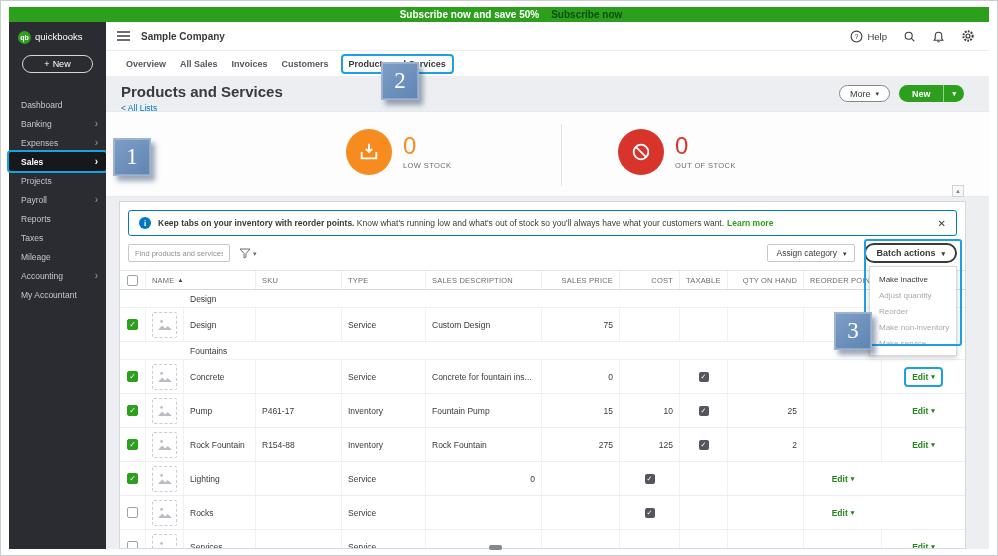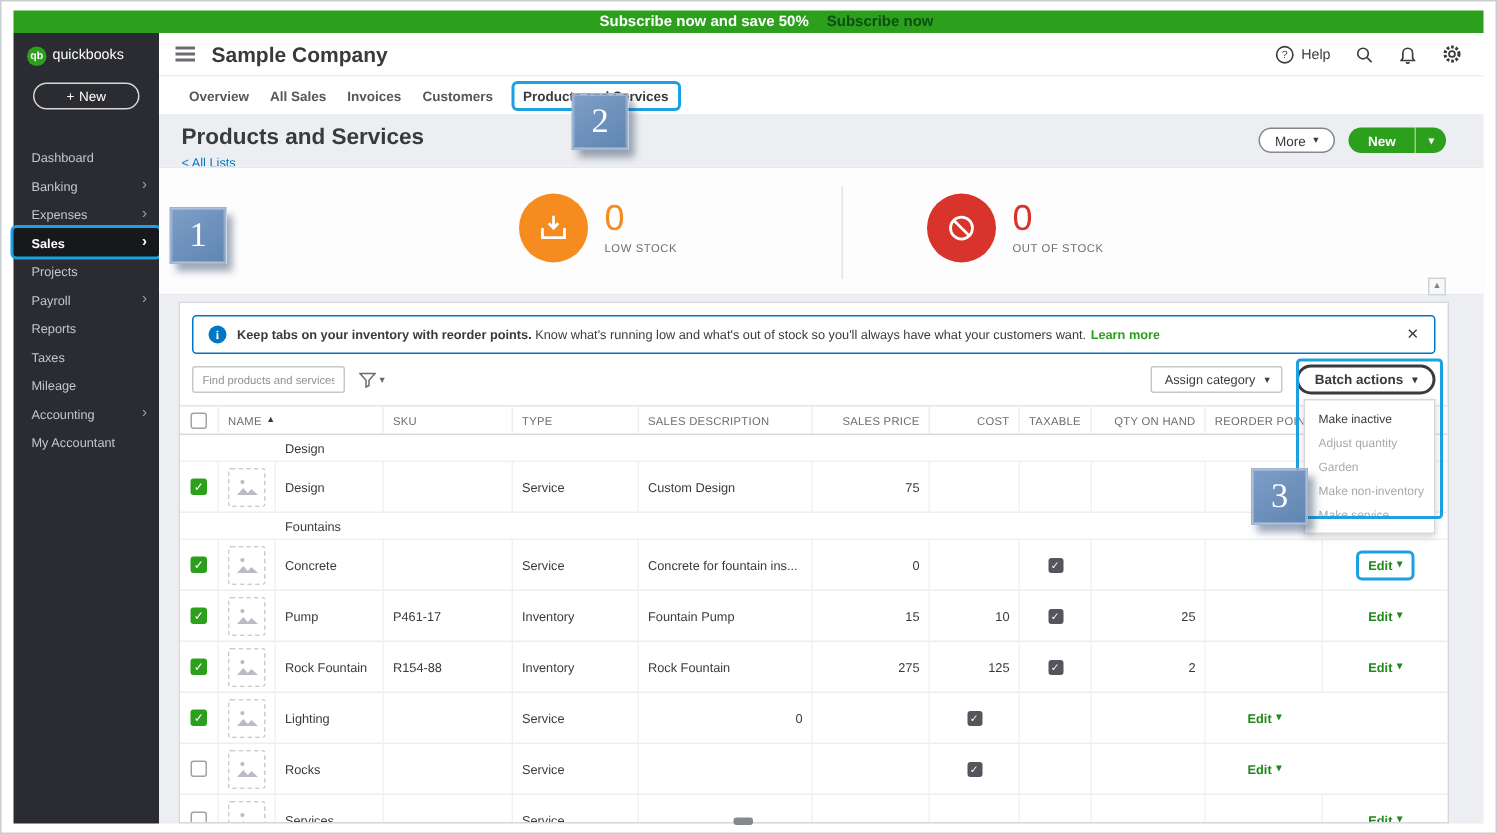--- a/index.html
+++ b/index.html
@@ -26,7 +26,7 @@
   .topbar{position:absolute;left:105px;top:21px;right:8px;height:29px;background:#fff;border-bottom:1px solid #e9ebee;display:flex;align-items:center;}
   .burger{width:13px;margin-left:11px;display:flex;flex-direction:column;gap:2px;cursor:pointer;}
   .burger i{height:2px;background:#6b6c72;display:block;}
-  .company{font-size:14px;color:#393a3d;font-weight:bold;margin-left:11px;}
+  .company{font-size:10px;color:#393a3d;font-weight:bold;margin-left:11px;}
   .top-actions{margin-left:auto;display:flex;align-items:center;gap:16px;margin-right:14px;color:#393a3d;}
   .help{display:flex;align-items:center;gap:4px;font-size:9.5px;cursor:pointer;}
   .ticon{display:flex;cursor:pointer;}

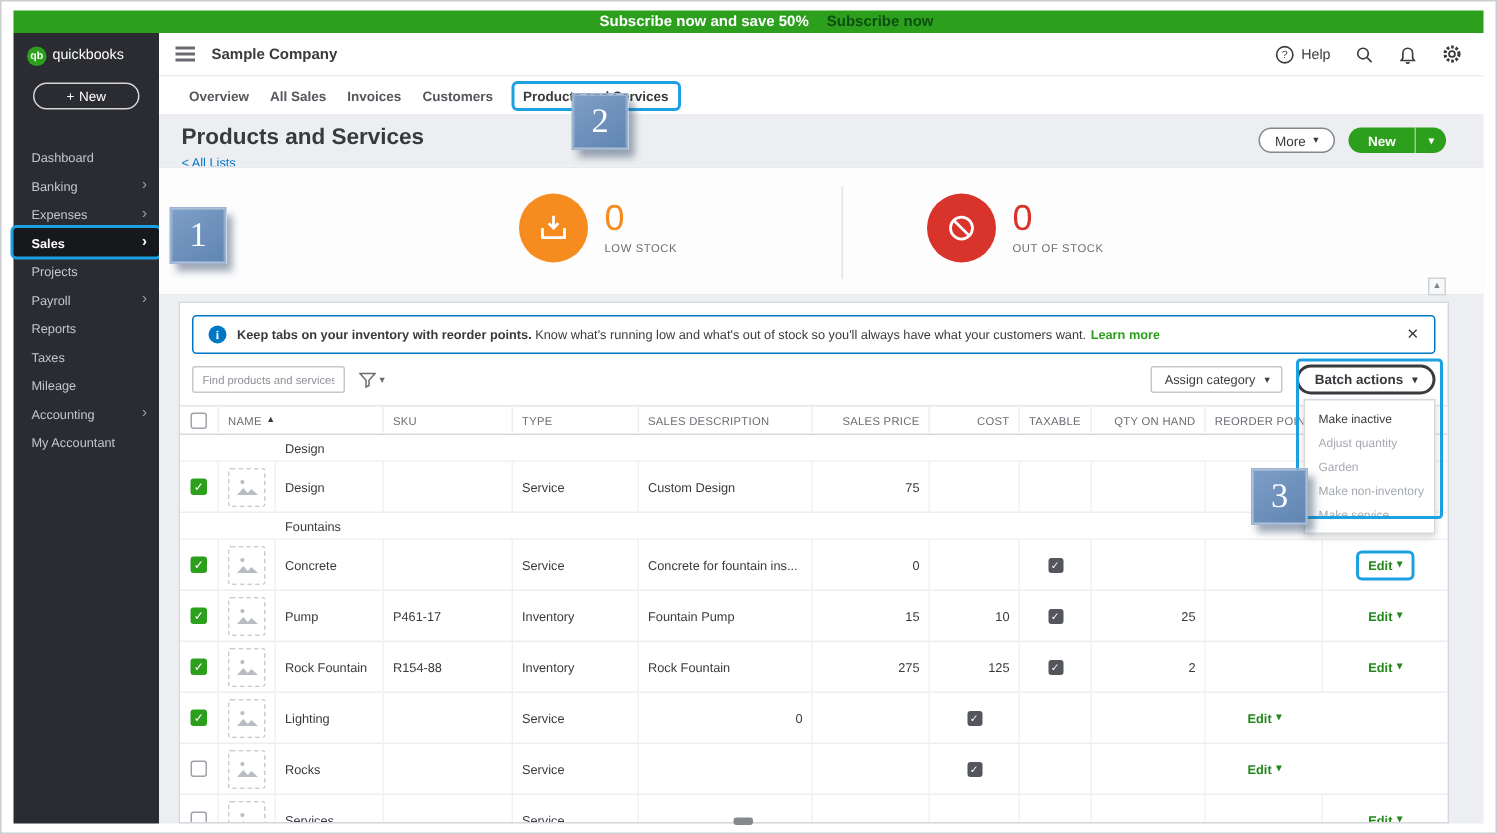--- a/index.html
+++ b/index.html
@@ -291,7 +291,7 @@
             <div class="batch-menu">
                 <div class="mi enabled">Make inactive</div>
                 <div class="mi">Adjust quantity</div>
-                <div class="mi">Garden</div>
+                <div class="mi">Reorder</div>
                 <div class="mi">Make non-inventory</div>
                 <div class="mi">Make service</div>
               </div>

